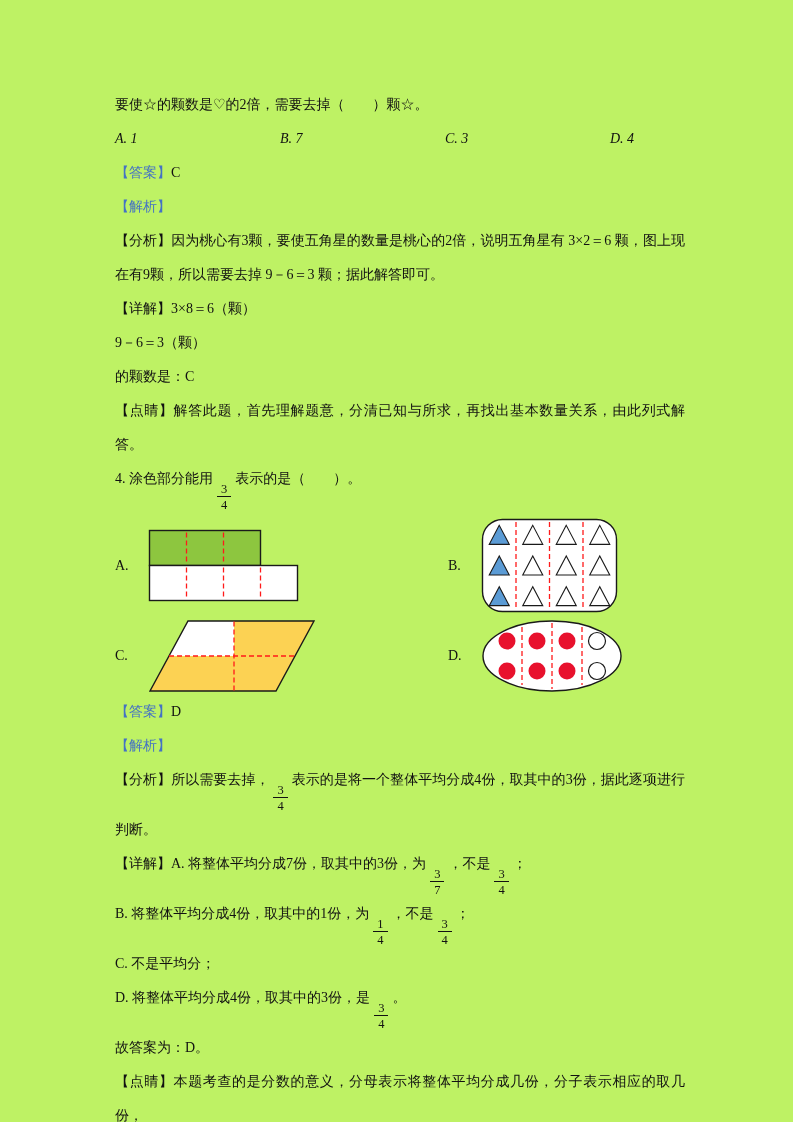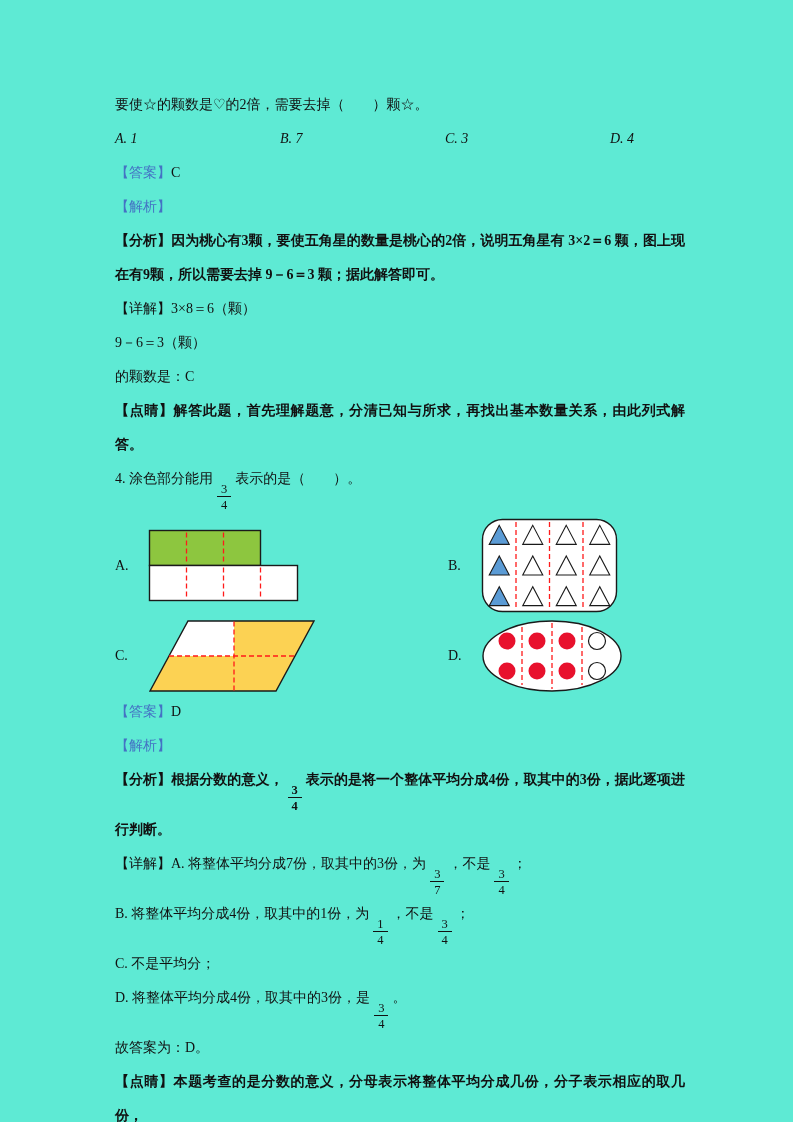--- a/index.html
+++ b/index.html
@@ -11,7 +11,7 @@
   }
   .page {
     position:relative; width:793px; height:1122px;
-    padding:88px 108px 0 115px; overflow:hidden; background:#5eead4;
+    padding:88px 108px 0 115px; overflow:hidden; background:#bef264;
   }
   p.line { margin:0; line-height:34px; }
   .just { text-align:justify;font-weight:bold; }

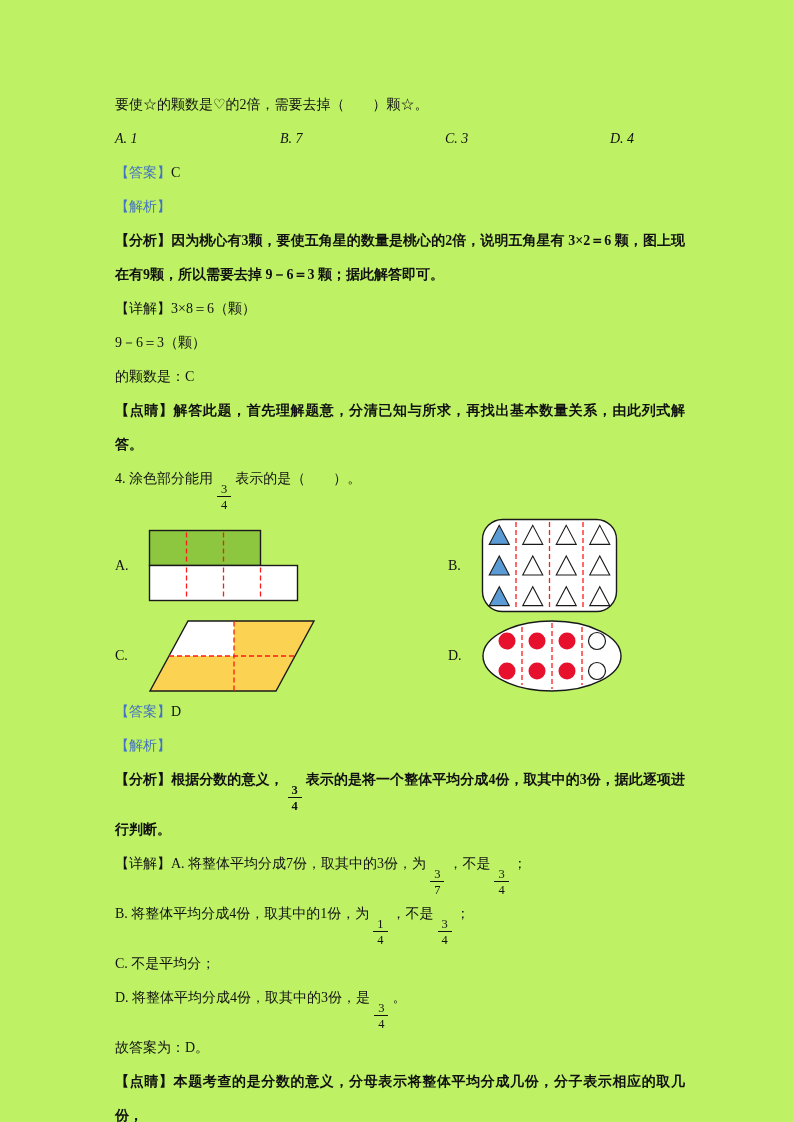--- a/index.html
+++ b/index.html
@@ -14,7 +14,7 @@
     padding:88px 108px 0 115px; overflow:hidden; background:#bef264;
   }
   p.line { margin:0; line-height:34px; }
-  .just { text-align:justify;font-weight:bold; }
+  .just { text-align:justify; }
   .blue { color:var(--blue,#4472C4); }
   .opts { display:flex; line-height:34px;font-style:italic; }
   .opt { flex:0 0 165px; }

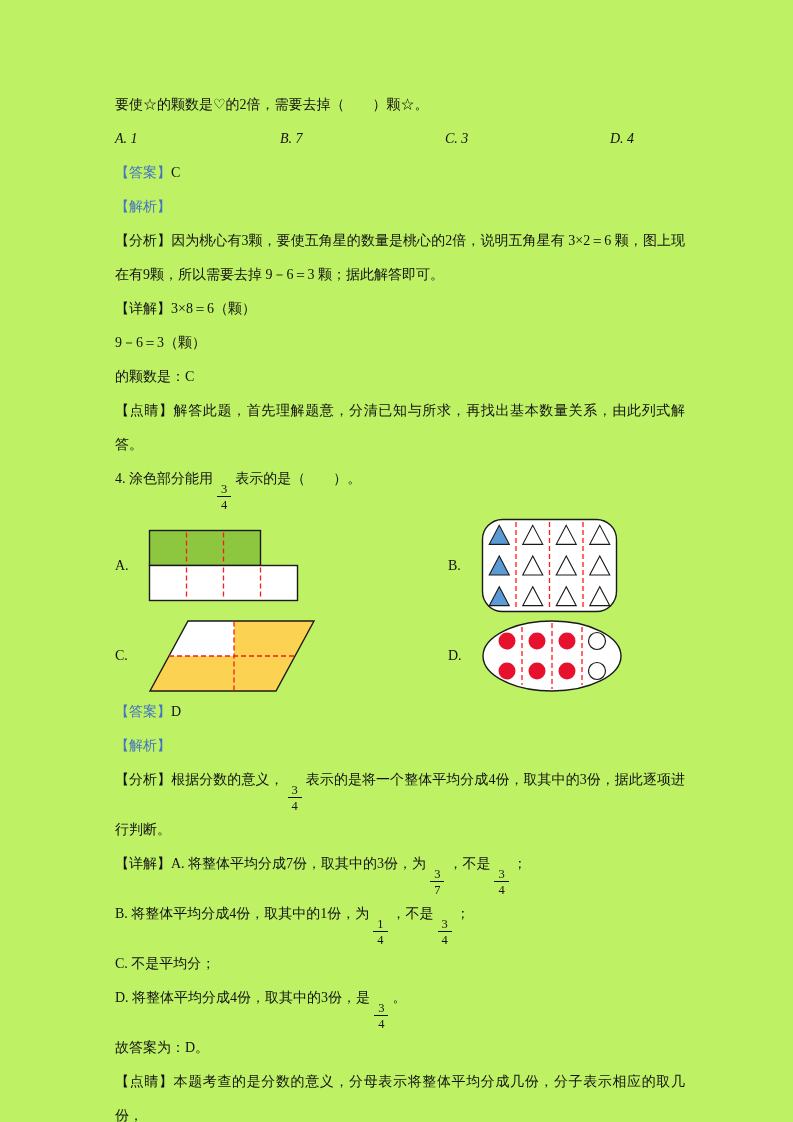--- a/index.html
+++ b/index.html
@@ -132,7 +132,7 @@
 
   <p class="line"><span class="blue">【解析】</span></p>
 
-  <p class="line just"><span>【分析】根据分数的意义，</span><span class="frac">
+  <p class="line just"><span>【分析】所以需要去掉，</span><span class="frac">
         <span class="num">3</span>
         <span class="den">4</span>
       </span><span>表示的是将一个整体平均分成4份，取其中的3份，据此逐项进行判断。</span></p>

